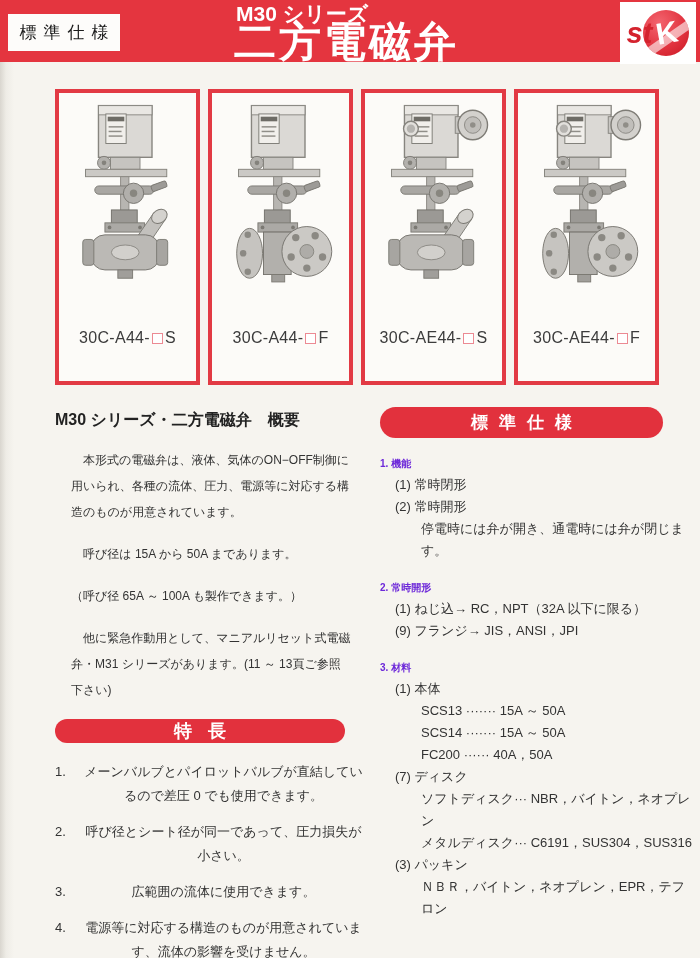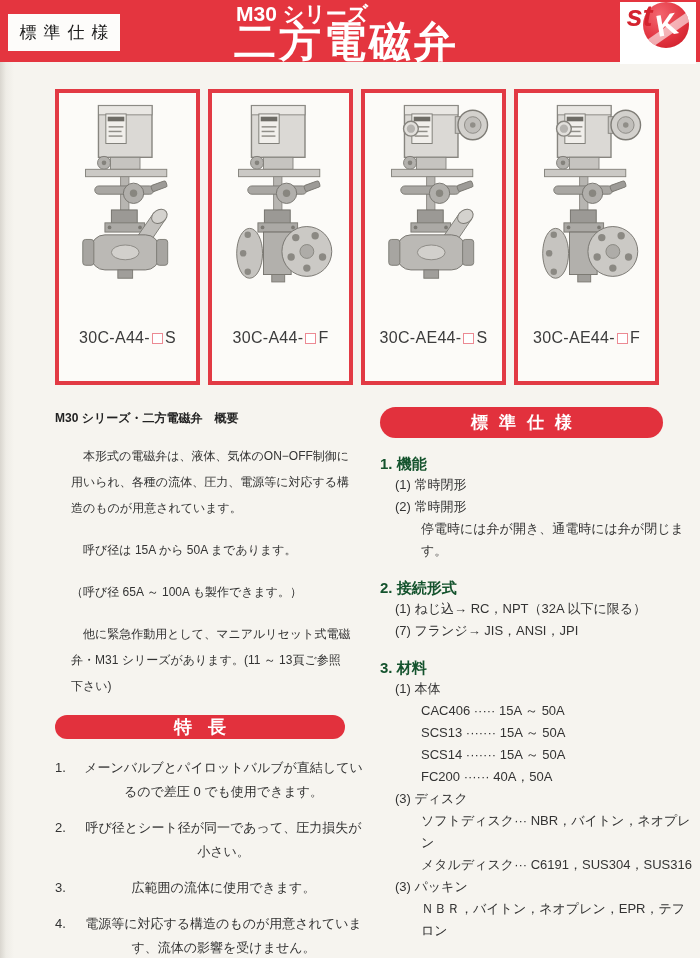--- a/index.html
+++ b/index.html
@@ -21,7 +21,7 @@
   .banner-title{position:absolute;left:234px;top:21px;color:#ffffff;font-size:42px;font-weight:700;letter-spacing:3px;line-height:1;}
   .logo-box{
     position:absolute;right:4px;top:2px;width:76px;height:62px;background:#ffffff;
-    display:flex;align-items:flex-start;justify-content:center;
+    display:flex;align-items:center;justify-content:center;
   }
   .logo-st{color:#d4232e;font-weight:700;font-size:29px;font-style:italic;margin-right:-9px;position:relative;z-index:2;line-height:1;}
   .logo-k{

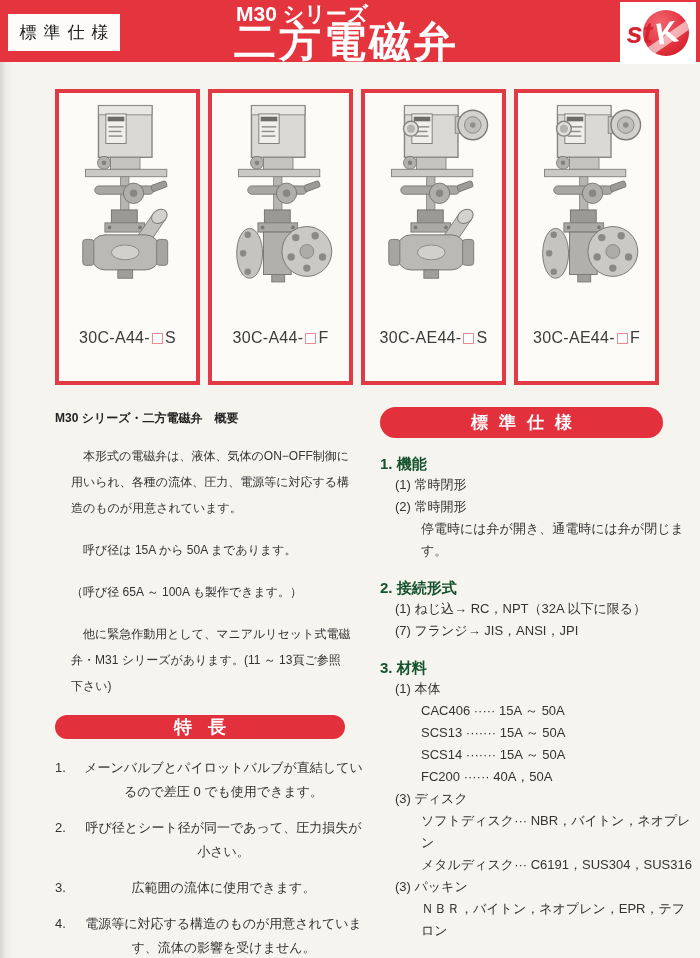--- a/index.html
+++ b/index.html
@@ -42,7 +42,7 @@
   .model-square{display:inline-block;width:11px;height:11px;border:1.5px solid #ec8a93;background:#ffffff;margin:0 2px;box-sizing:border-box;}
   
   .left-col{position:absolute;left:55px;top:410px;width:313px;}
-  .ov-heading{font-size:12px;font-weight:700;margin:0 0 10px 0;color:#222222;}
+  .ov-heading{font-size:16px;font-weight:700;margin:0 0 10px 0;color:#222222;}
   .body-text{margin:16px;font-size:12px;line-height:26px;color:#333333;}
   .pill{
     width:290px;height:24px;background:#e2313d;border-radius:17px;color:#ffffff;

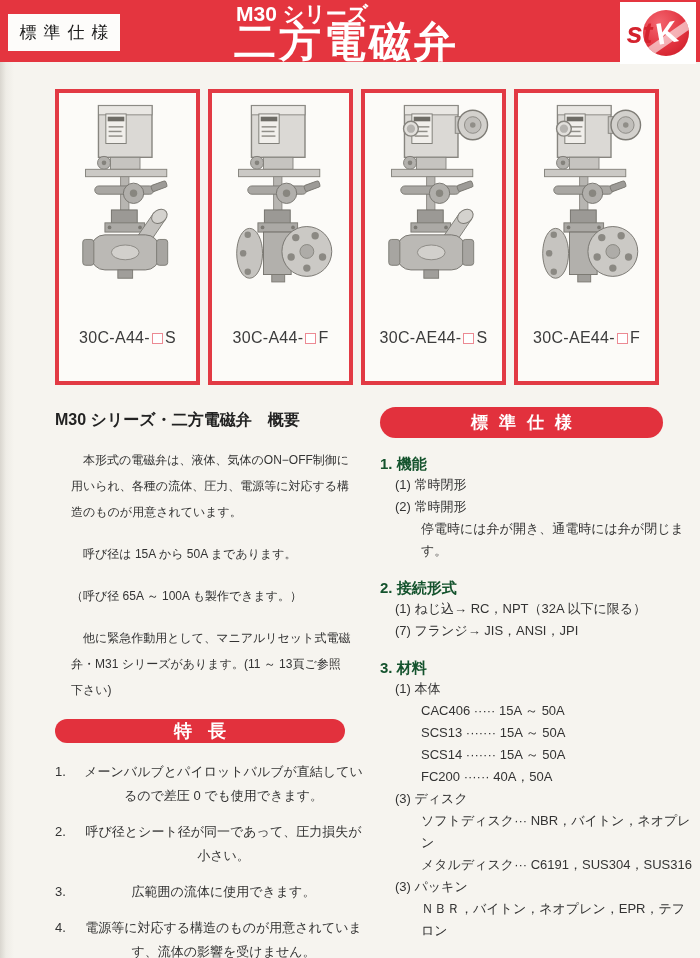--- a/index.html
+++ b/index.html
@@ -57,7 +57,7 @@
   .right-col{position:absolute;left:380px;top:407px;width:315px;}
   .specs-pill{width:283px;font-size:17px;letter-spacing:11px;padding-left:11px;height:31px;}
   .spec-section{margin-top:15px;}
-  .spec-head{font-size:15px;font-weight:700;color:#14532d;line-height:21px;}
+  .spec-head{font-size:10px;font-weight:700;color:#6d28d9;line-height:21px;}
   .spec-line{font-size:13px;line-height:22px;color:#333333;}
   .ind1{padding-left:15px;}
   .ind2{padding-left:41px;}

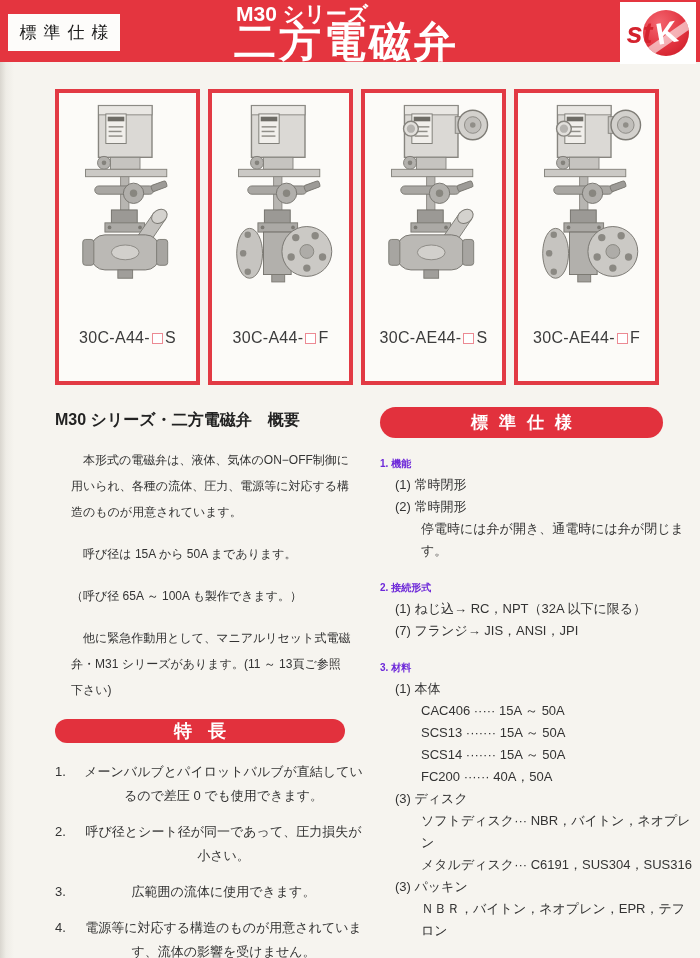--- a/index.html
+++ b/index.html
@@ -328,7 +328,7 @@
       <div class="spec-section">
     <div class="spec-head">
       <span>2.</span>
-      <span>接続形式</span>
+      <span>常時開形</span>
       
     </div>
     <div>

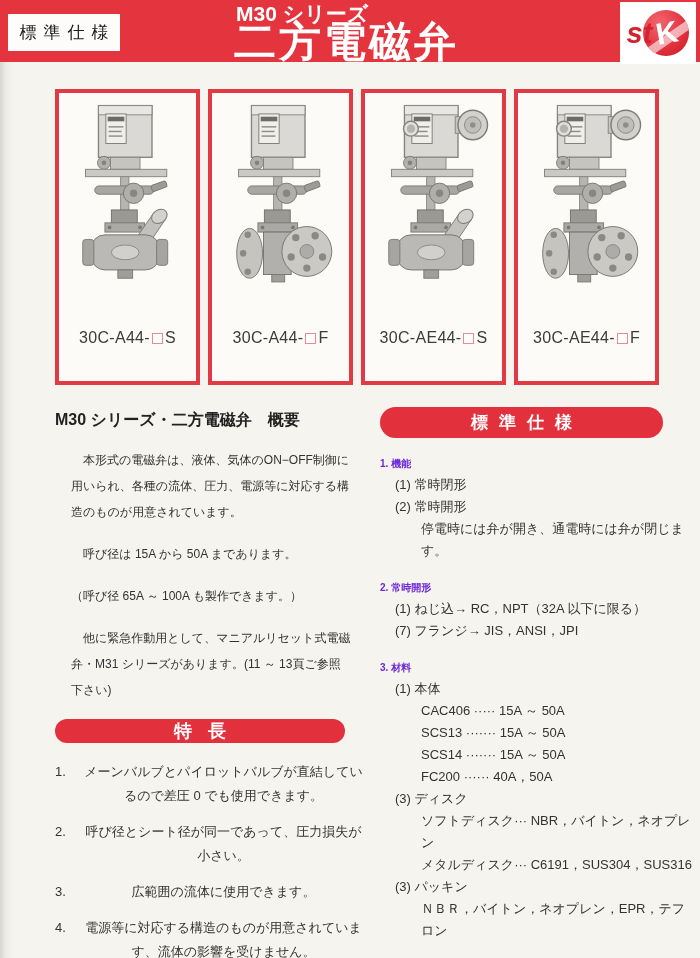--- a/index.html
+++ b/index.html
@@ -333,7 +333,7 @@
     </div>
     <div>
           <div class="spec-line ind1">(1) ねじ込→ RC，NPT（32A 以下に限る）</div>
-          <div class="spec-line ind1">(7) フランジ→ JIS，ANSI，JPI</div>
+          <div class="spec-line ind1">(9) フランジ→ JIS，ANSI，JPI</div>
         </div>
   </div>
       <div class="spec-section">

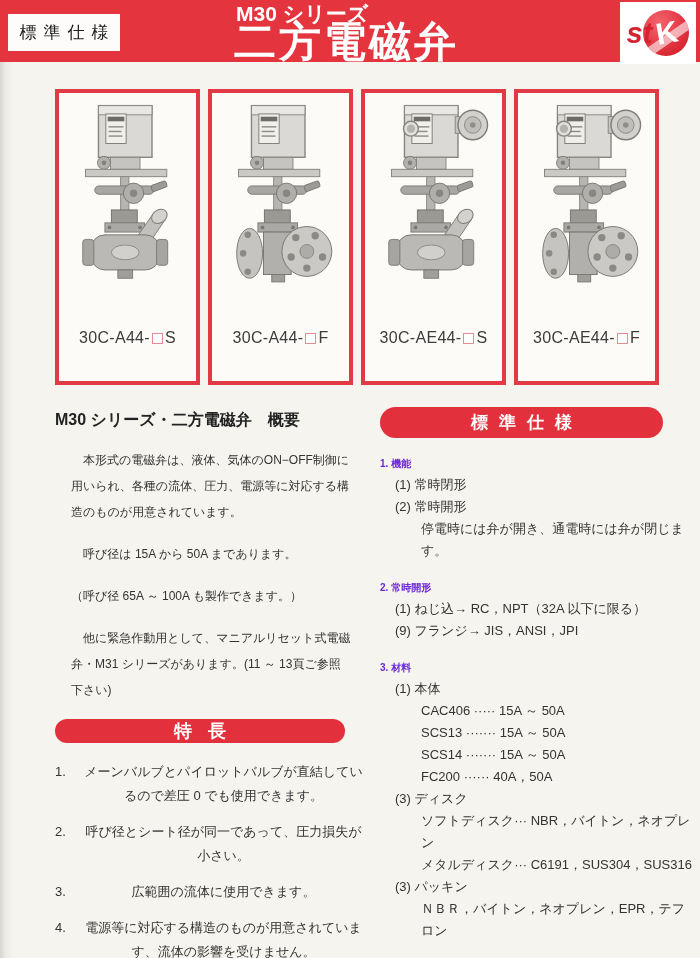--- a/index.html
+++ b/index.html
@@ -344,7 +344,6 @@
     </div>
     <div>
           <div class="spec-line ind1">(1) 本体</div>
-          <div class="spec-line ind2">CAC406 ····· 15A ～ 50A</div>
           <div class="spec-line ind2">SCS13 ······· 15A ～ 50A</div>
           <div class="spec-line ind2">SCS14 ······· 15A ～ 50A</div>
           <div class="spec-line ind2">FC200 ······ 40A，50A</div>

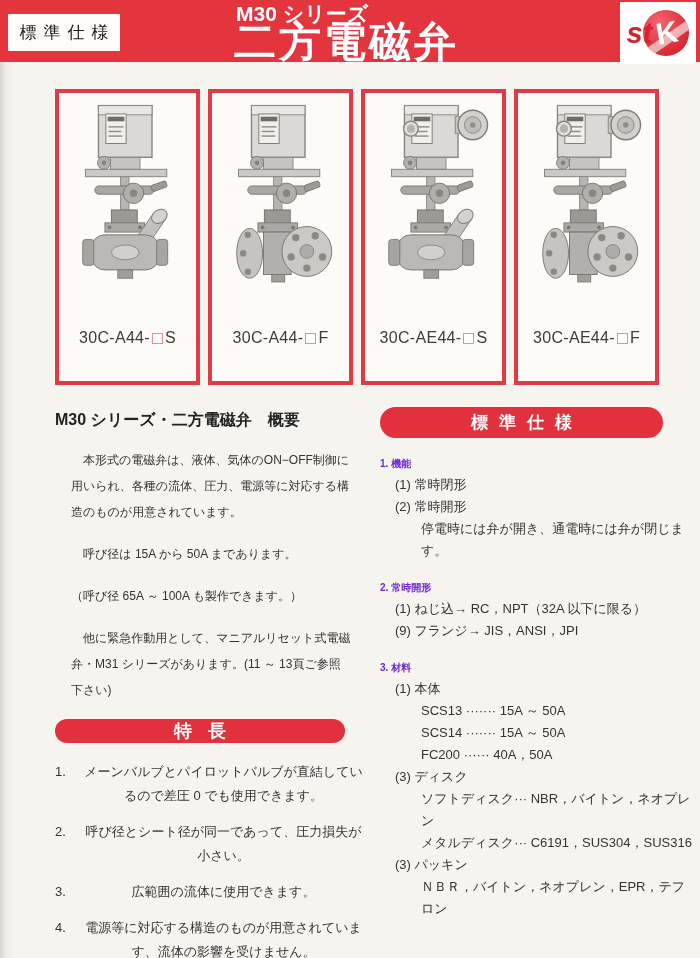--- a/index.html
+++ b/index.html
@@ -347,7 +347,7 @@
           <div class="spec-line ind2">SCS13 ······· 15A ～ 50A</div>
           <div class="spec-line ind2">SCS14 ······· 15A ～ 50A</div>
           <div class="spec-line ind2">FC200 ······ 40A，50A</div>
-          <div class="spec-line ind1">(3) ディスク</div>
+          <div class="spec-line ind1">(7) ディスク</div>
           <div class="spec-line ind2">ソフトディスク··· NBR，バイトン，ネオプレン</div>
           <div class="spec-line ind2">メタルディスク··· C6191，SUS304，SUS316</div>
           <div class="spec-line ind1">(3) パッキン</div>

